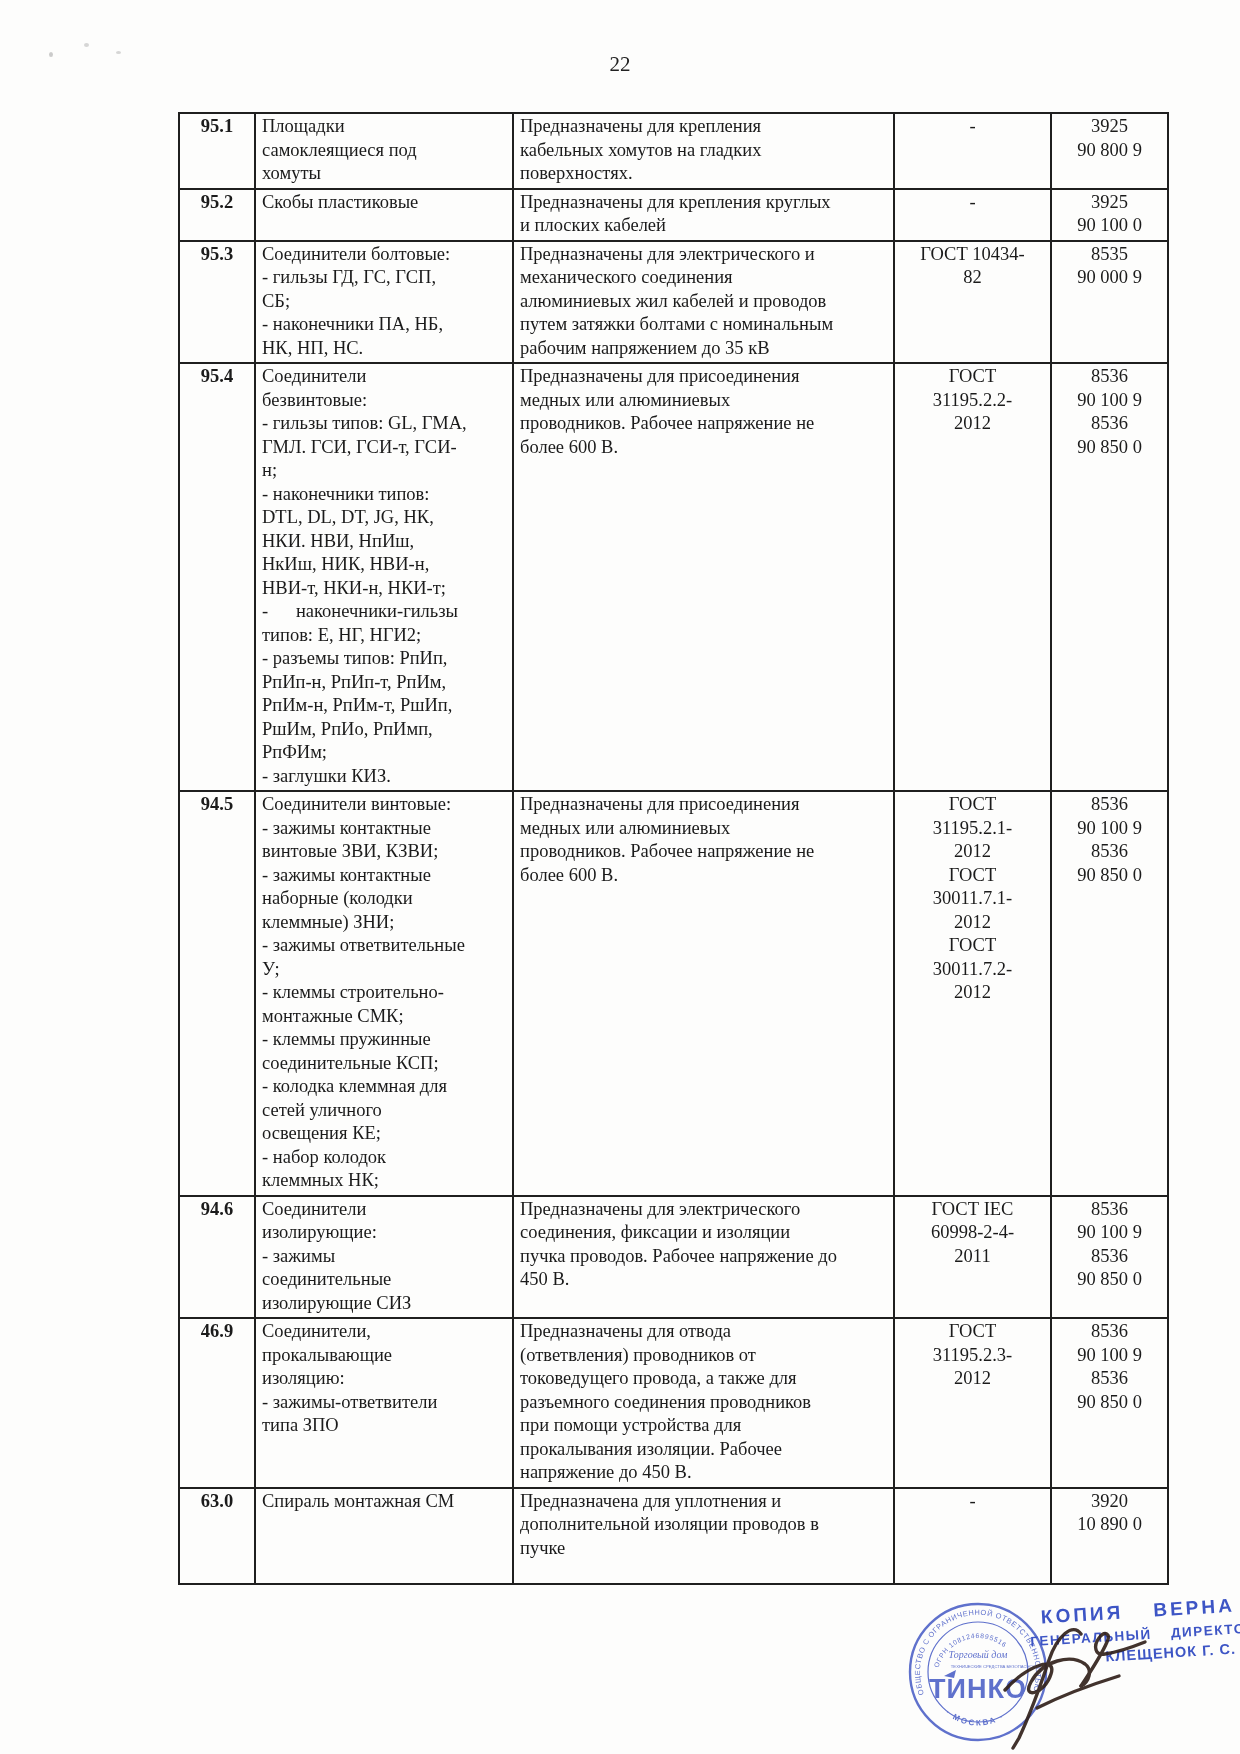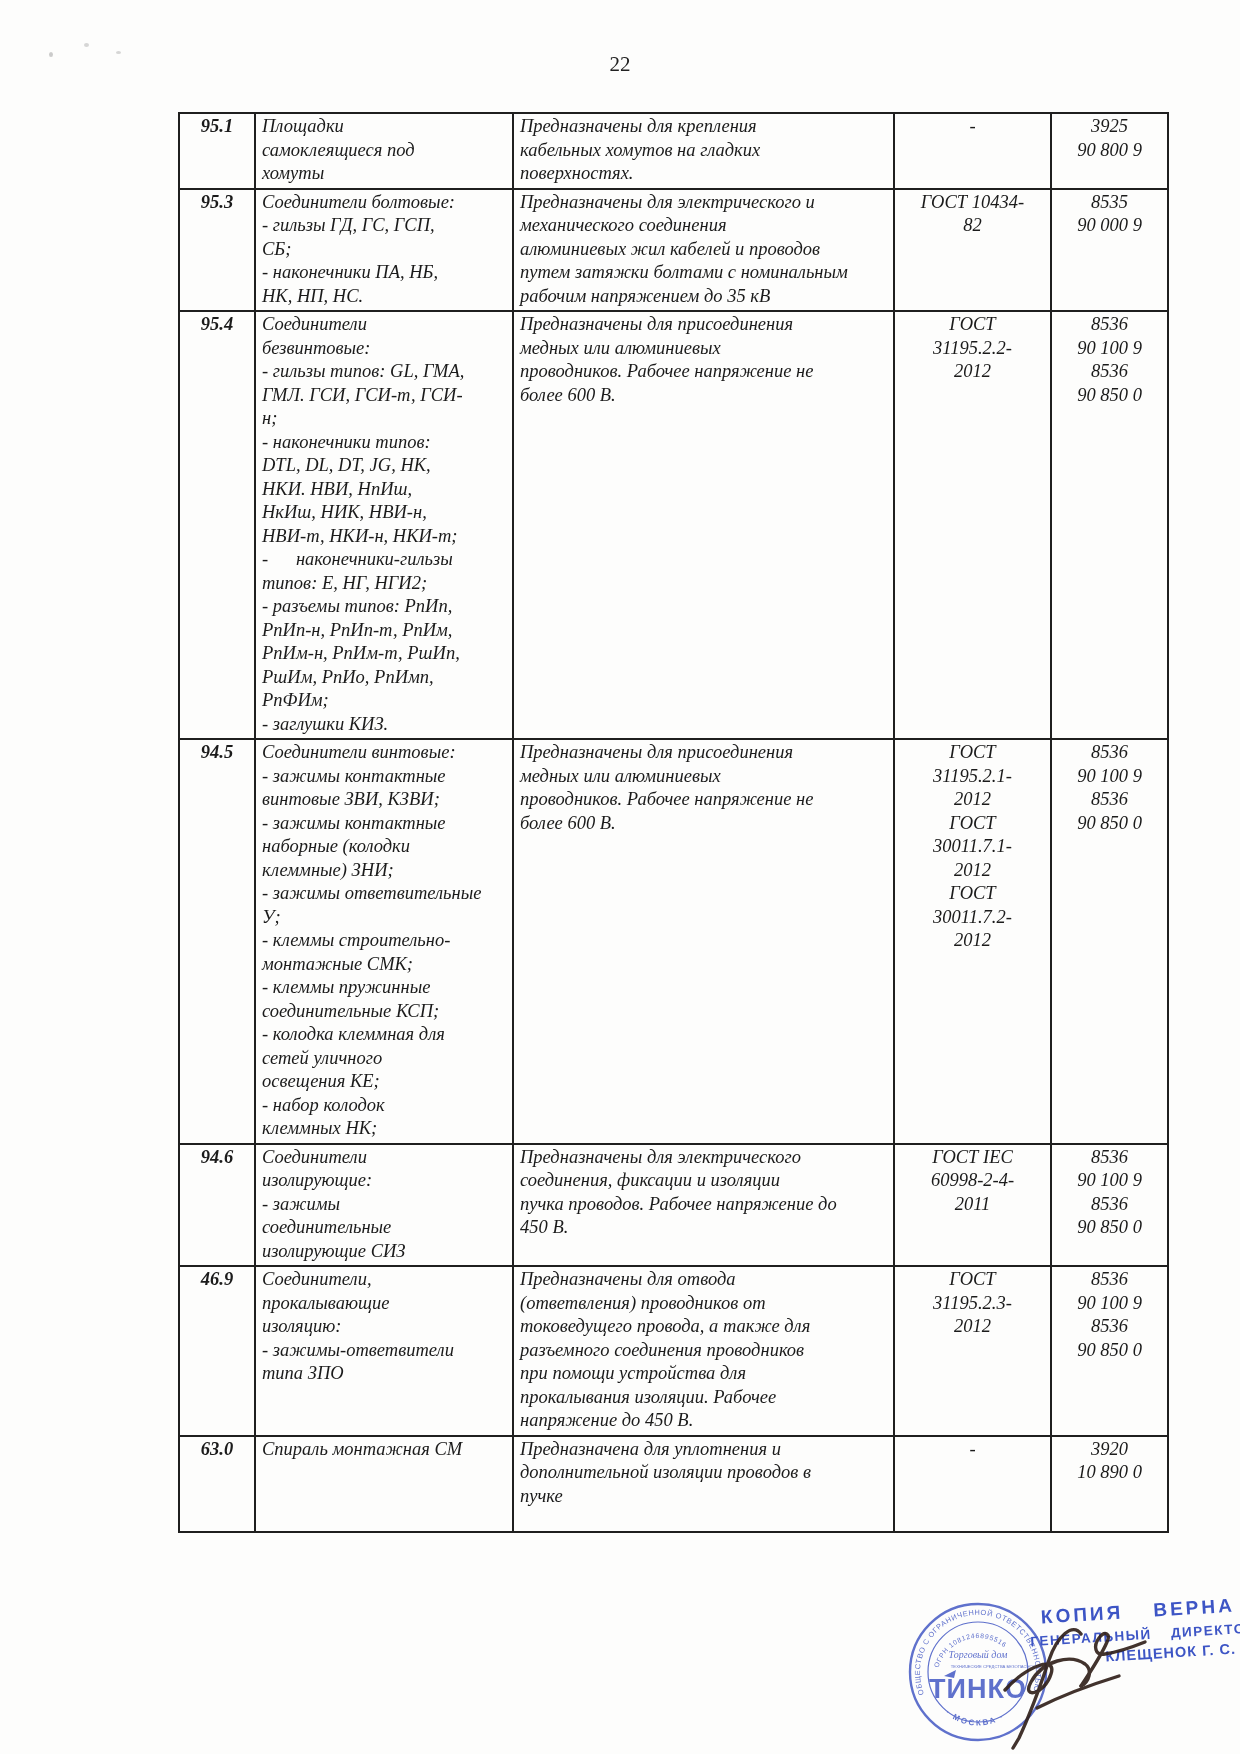--- a/index.html
+++ b/index.html
@@ -17,7 +17,7 @@
     text-align:center;font-size:21px;color:#222;
   }
   .speck{position:absolute;background:#9a9a9a;border-radius:50%;}
-  .doc-table-wrap{position:absolute;left:178px;top:112px;font-style:italic;}
+  .doc-table-wrap{position:absolute;left:178px;top:112px;}
   table.doc{
     border-collapse:collapse;
     table-layout:fixed;

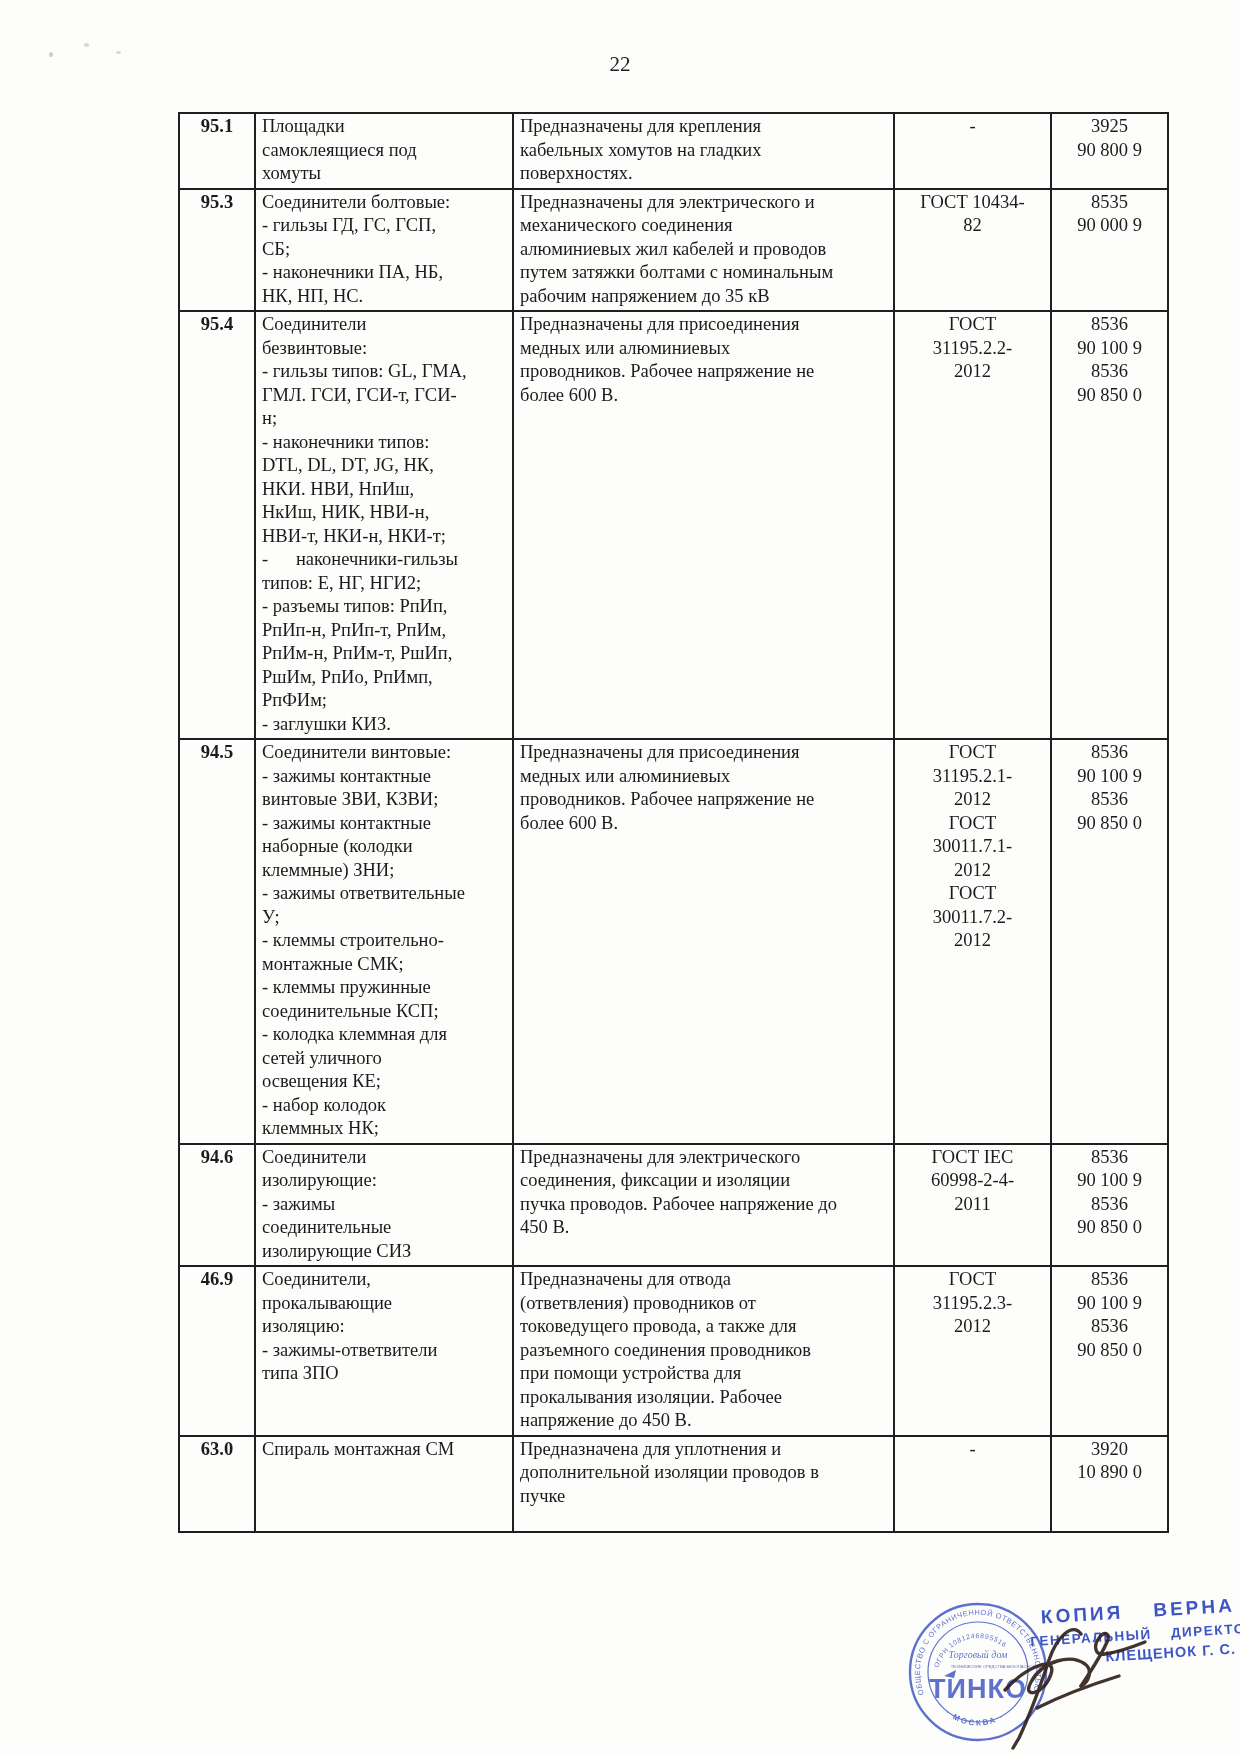--- a/index.html
+++ b/index.html
@@ -75,6 +75,15 @@
       <td class="c-gost">-</td>
       <td class="c-code">3925
 90 800 9</td>
+    </tr>
+    <tr style="height:48px">
+      <td class="c-num">95.2</td>
+      <td class="c-name">Скобы пластиковые</td>
+      <td class="c-desc">Предназначены для крепления круглых
+и плоских кабелей</td>
+      <td class="c-gost">-</td>
+      <td class="c-code">3925
+90 100 0</td>
     </tr>
     <tr style="height:120px">
       <td class="c-num">95.3</td>

